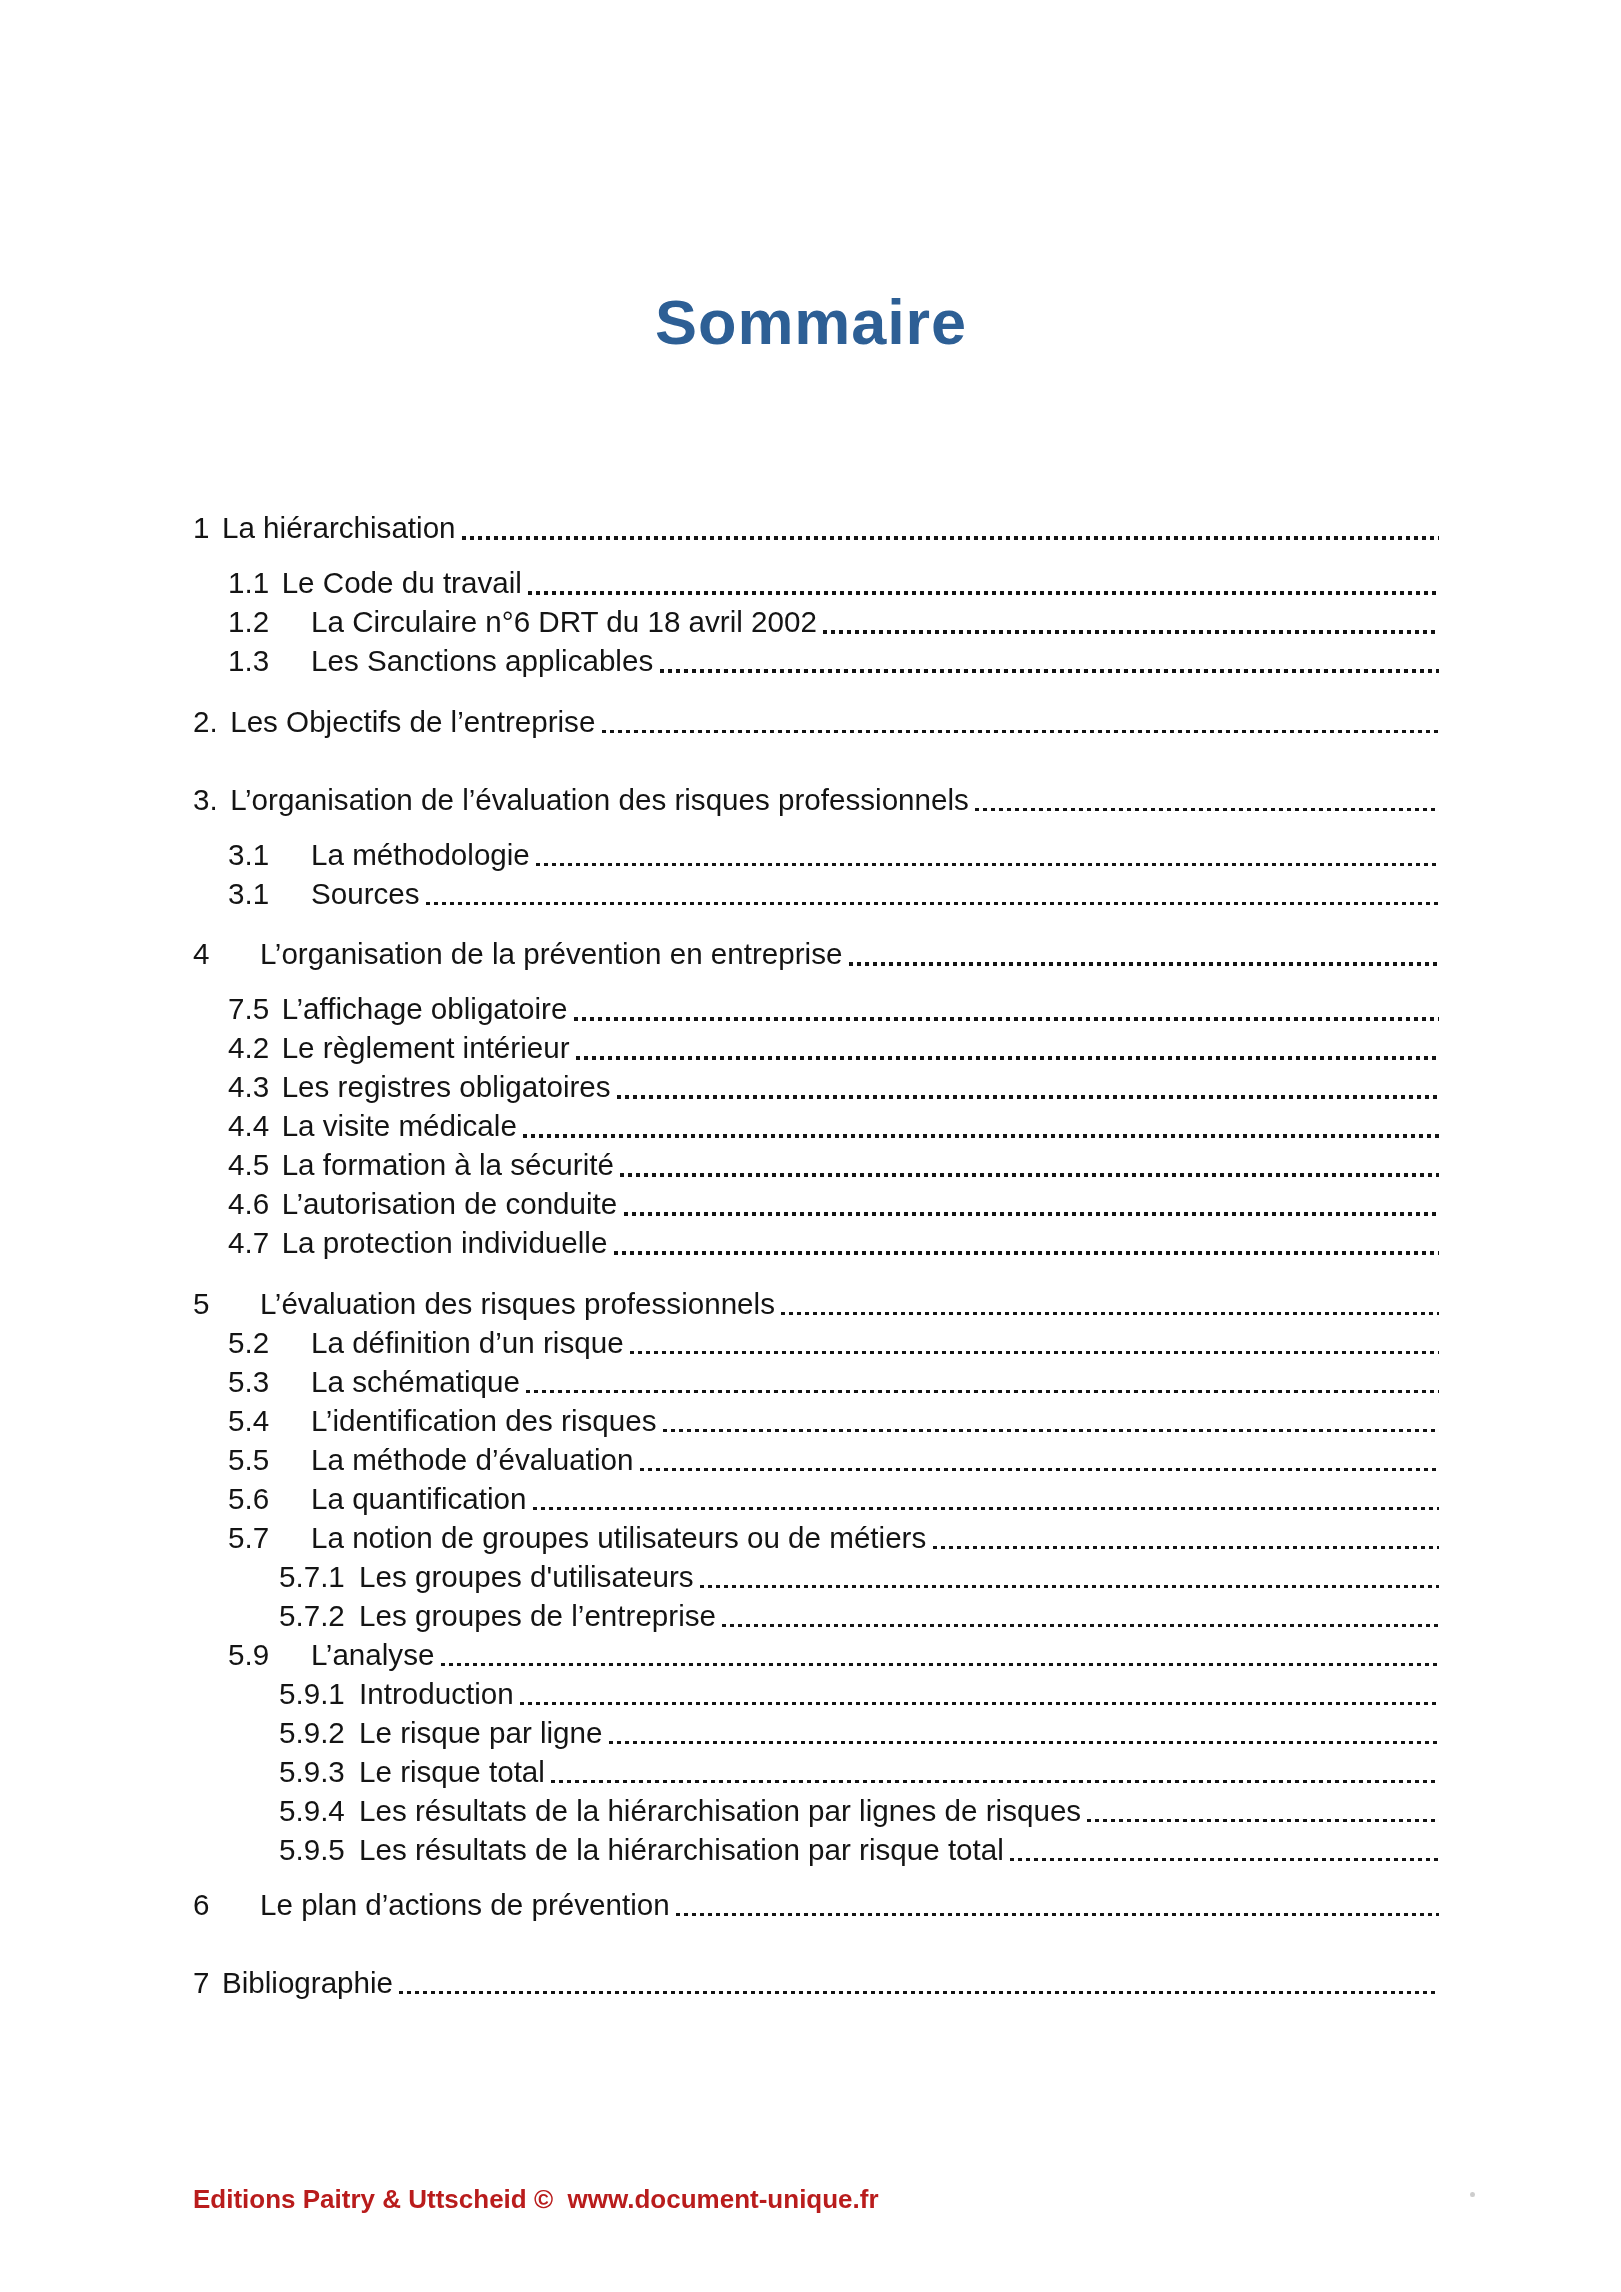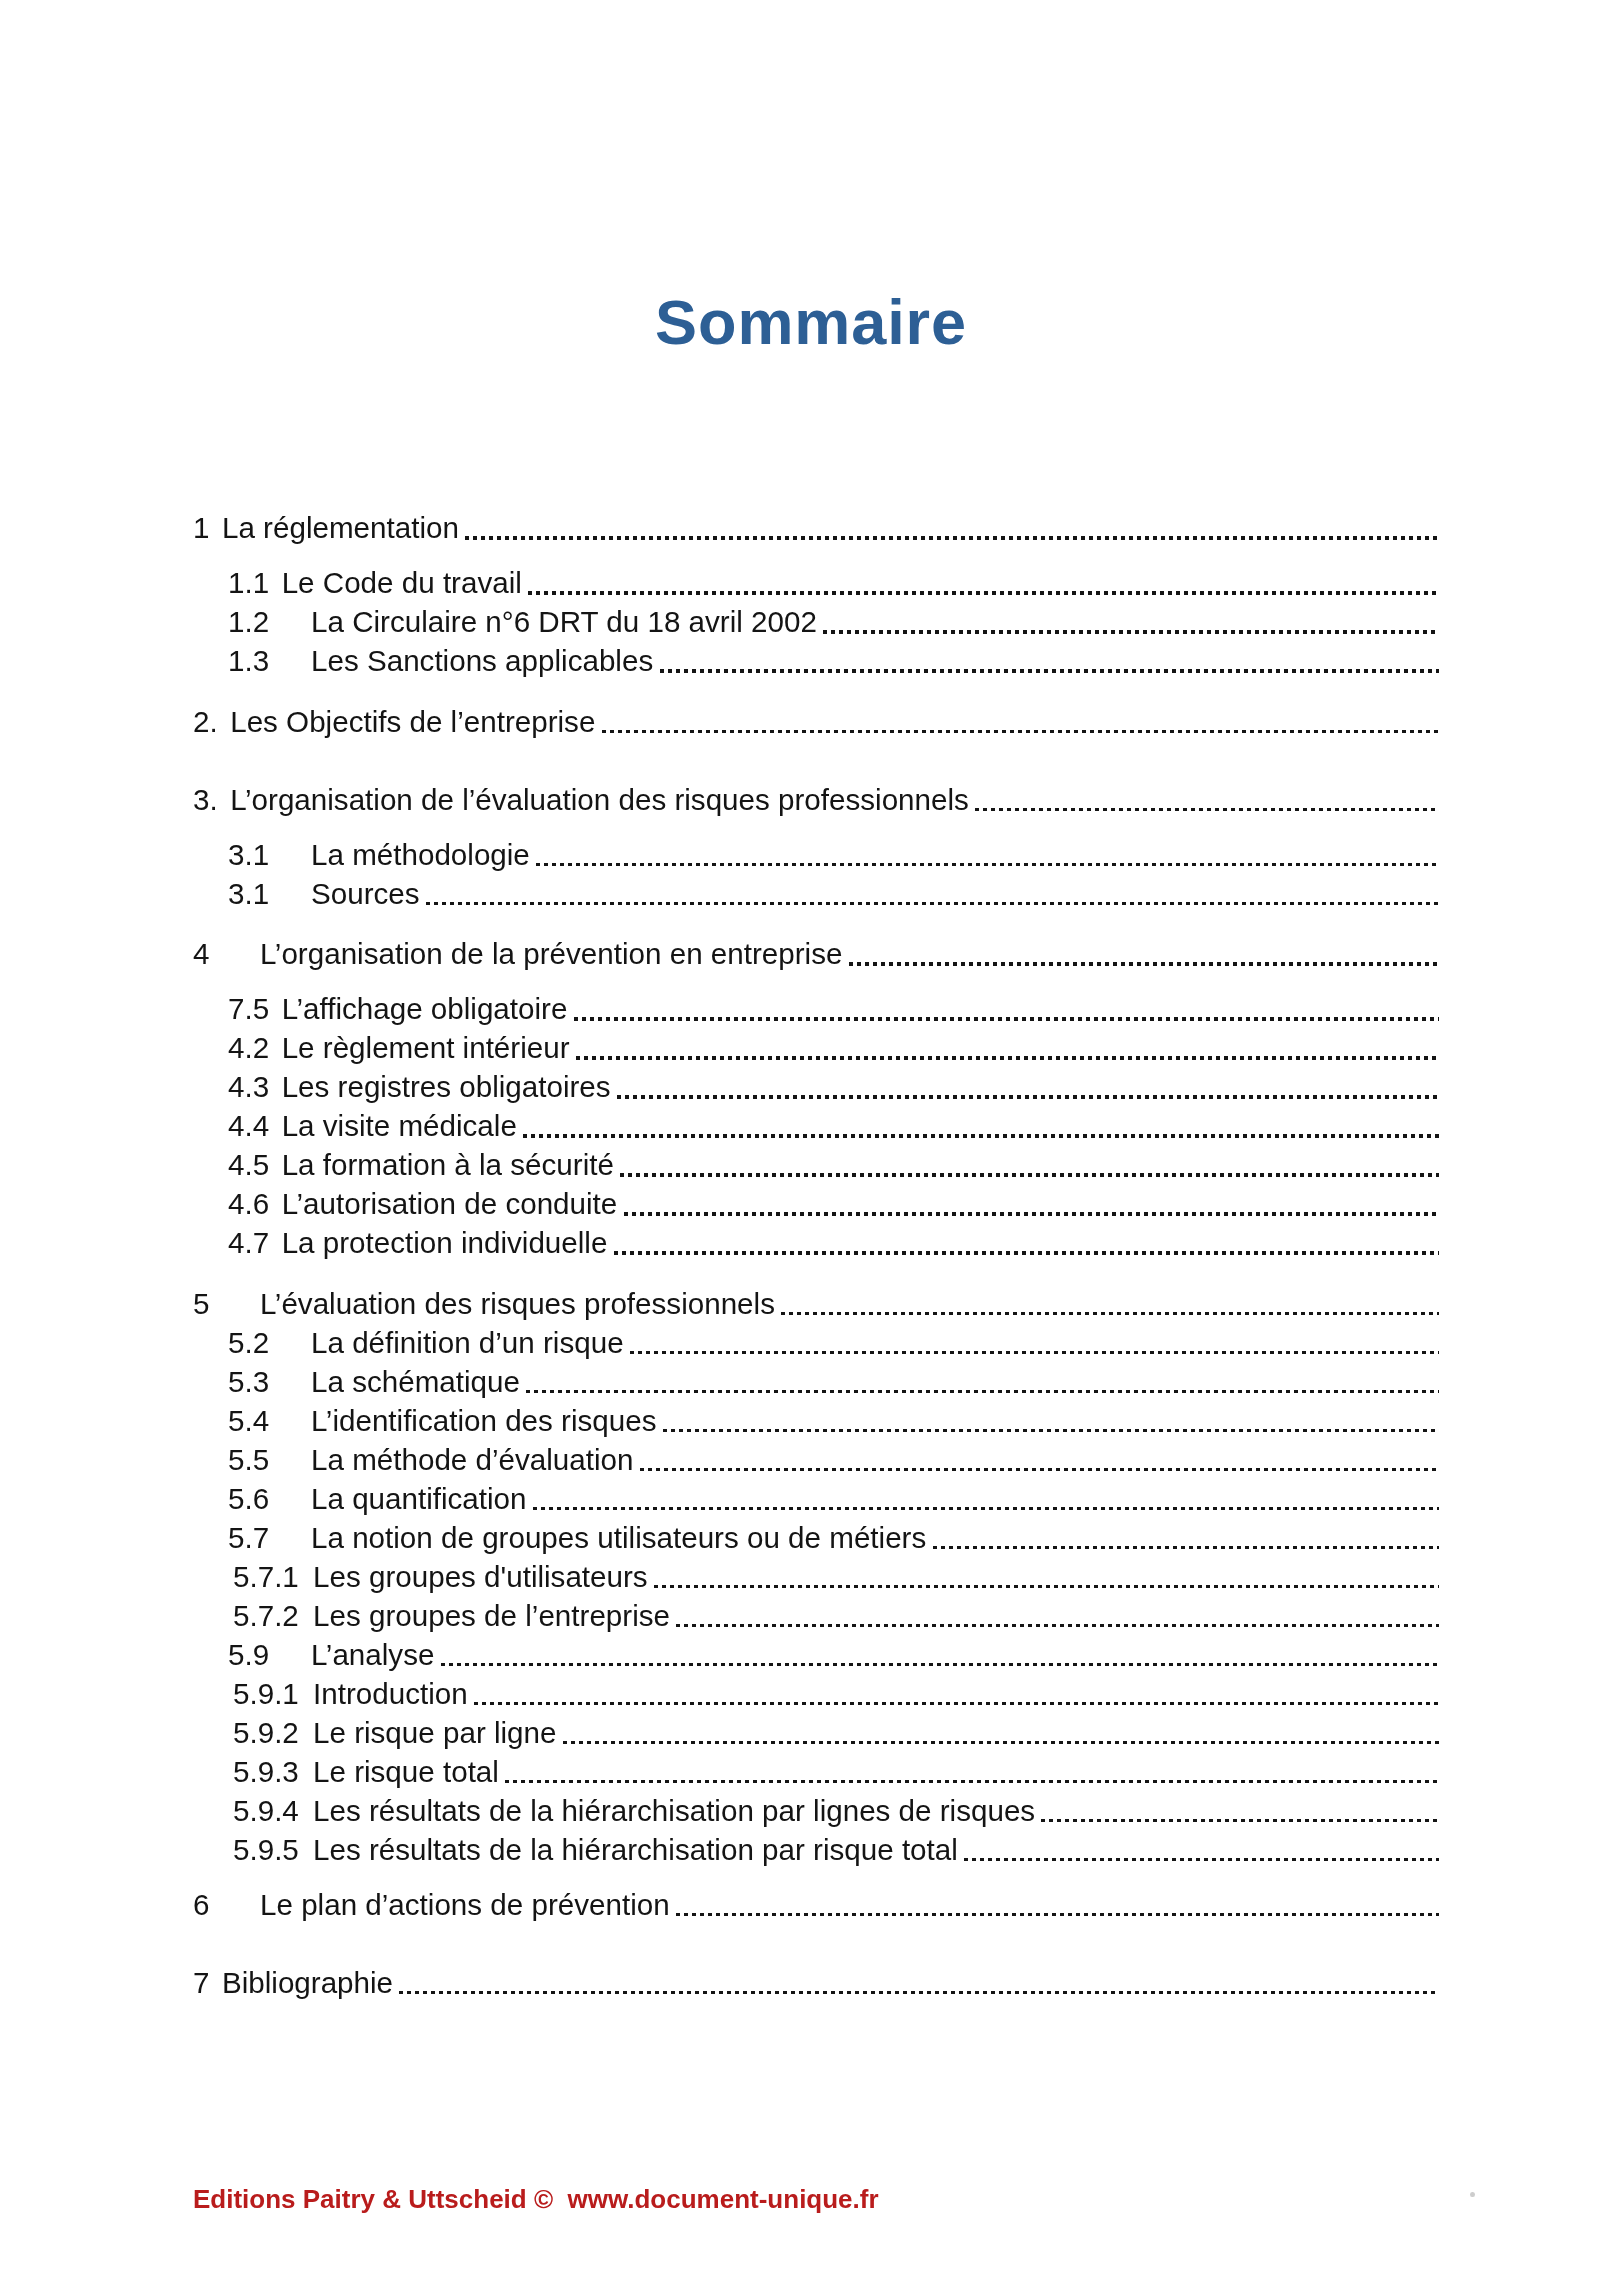--- a/index.html
+++ b/index.html
@@ -80,7 +80,7 @@
   <h1 class="doc-title" style="color: rgb(45, 95, 149);">Sommaire</h1>
 
   <div class="toc">
-      <div class="row l1 notab"><span class="num">1</span><span class="label">La réglementation</span><span class="leader"></span></div>
+      <div class="row l1 notab"><span class="num">1</span><span class="label">La hiérarchisation</span><span class="leader"></span></div>
       <div class="row l2 notab gap-sm"><span class="num">1.1</span><span class="label">Le Code du travail</span><span class="leader"></span></div>
       <div class="row l2 tab"><span class="num">1.2</span><span class="label">La Circulaire n°6 DRT du 18 avril 2002</span><span class="leader"></span></div>
       <div class="row l2 tab"><span class="num">1.3</span><span class="label">Les Sanctions applicables</span><span class="leader"></span></div>

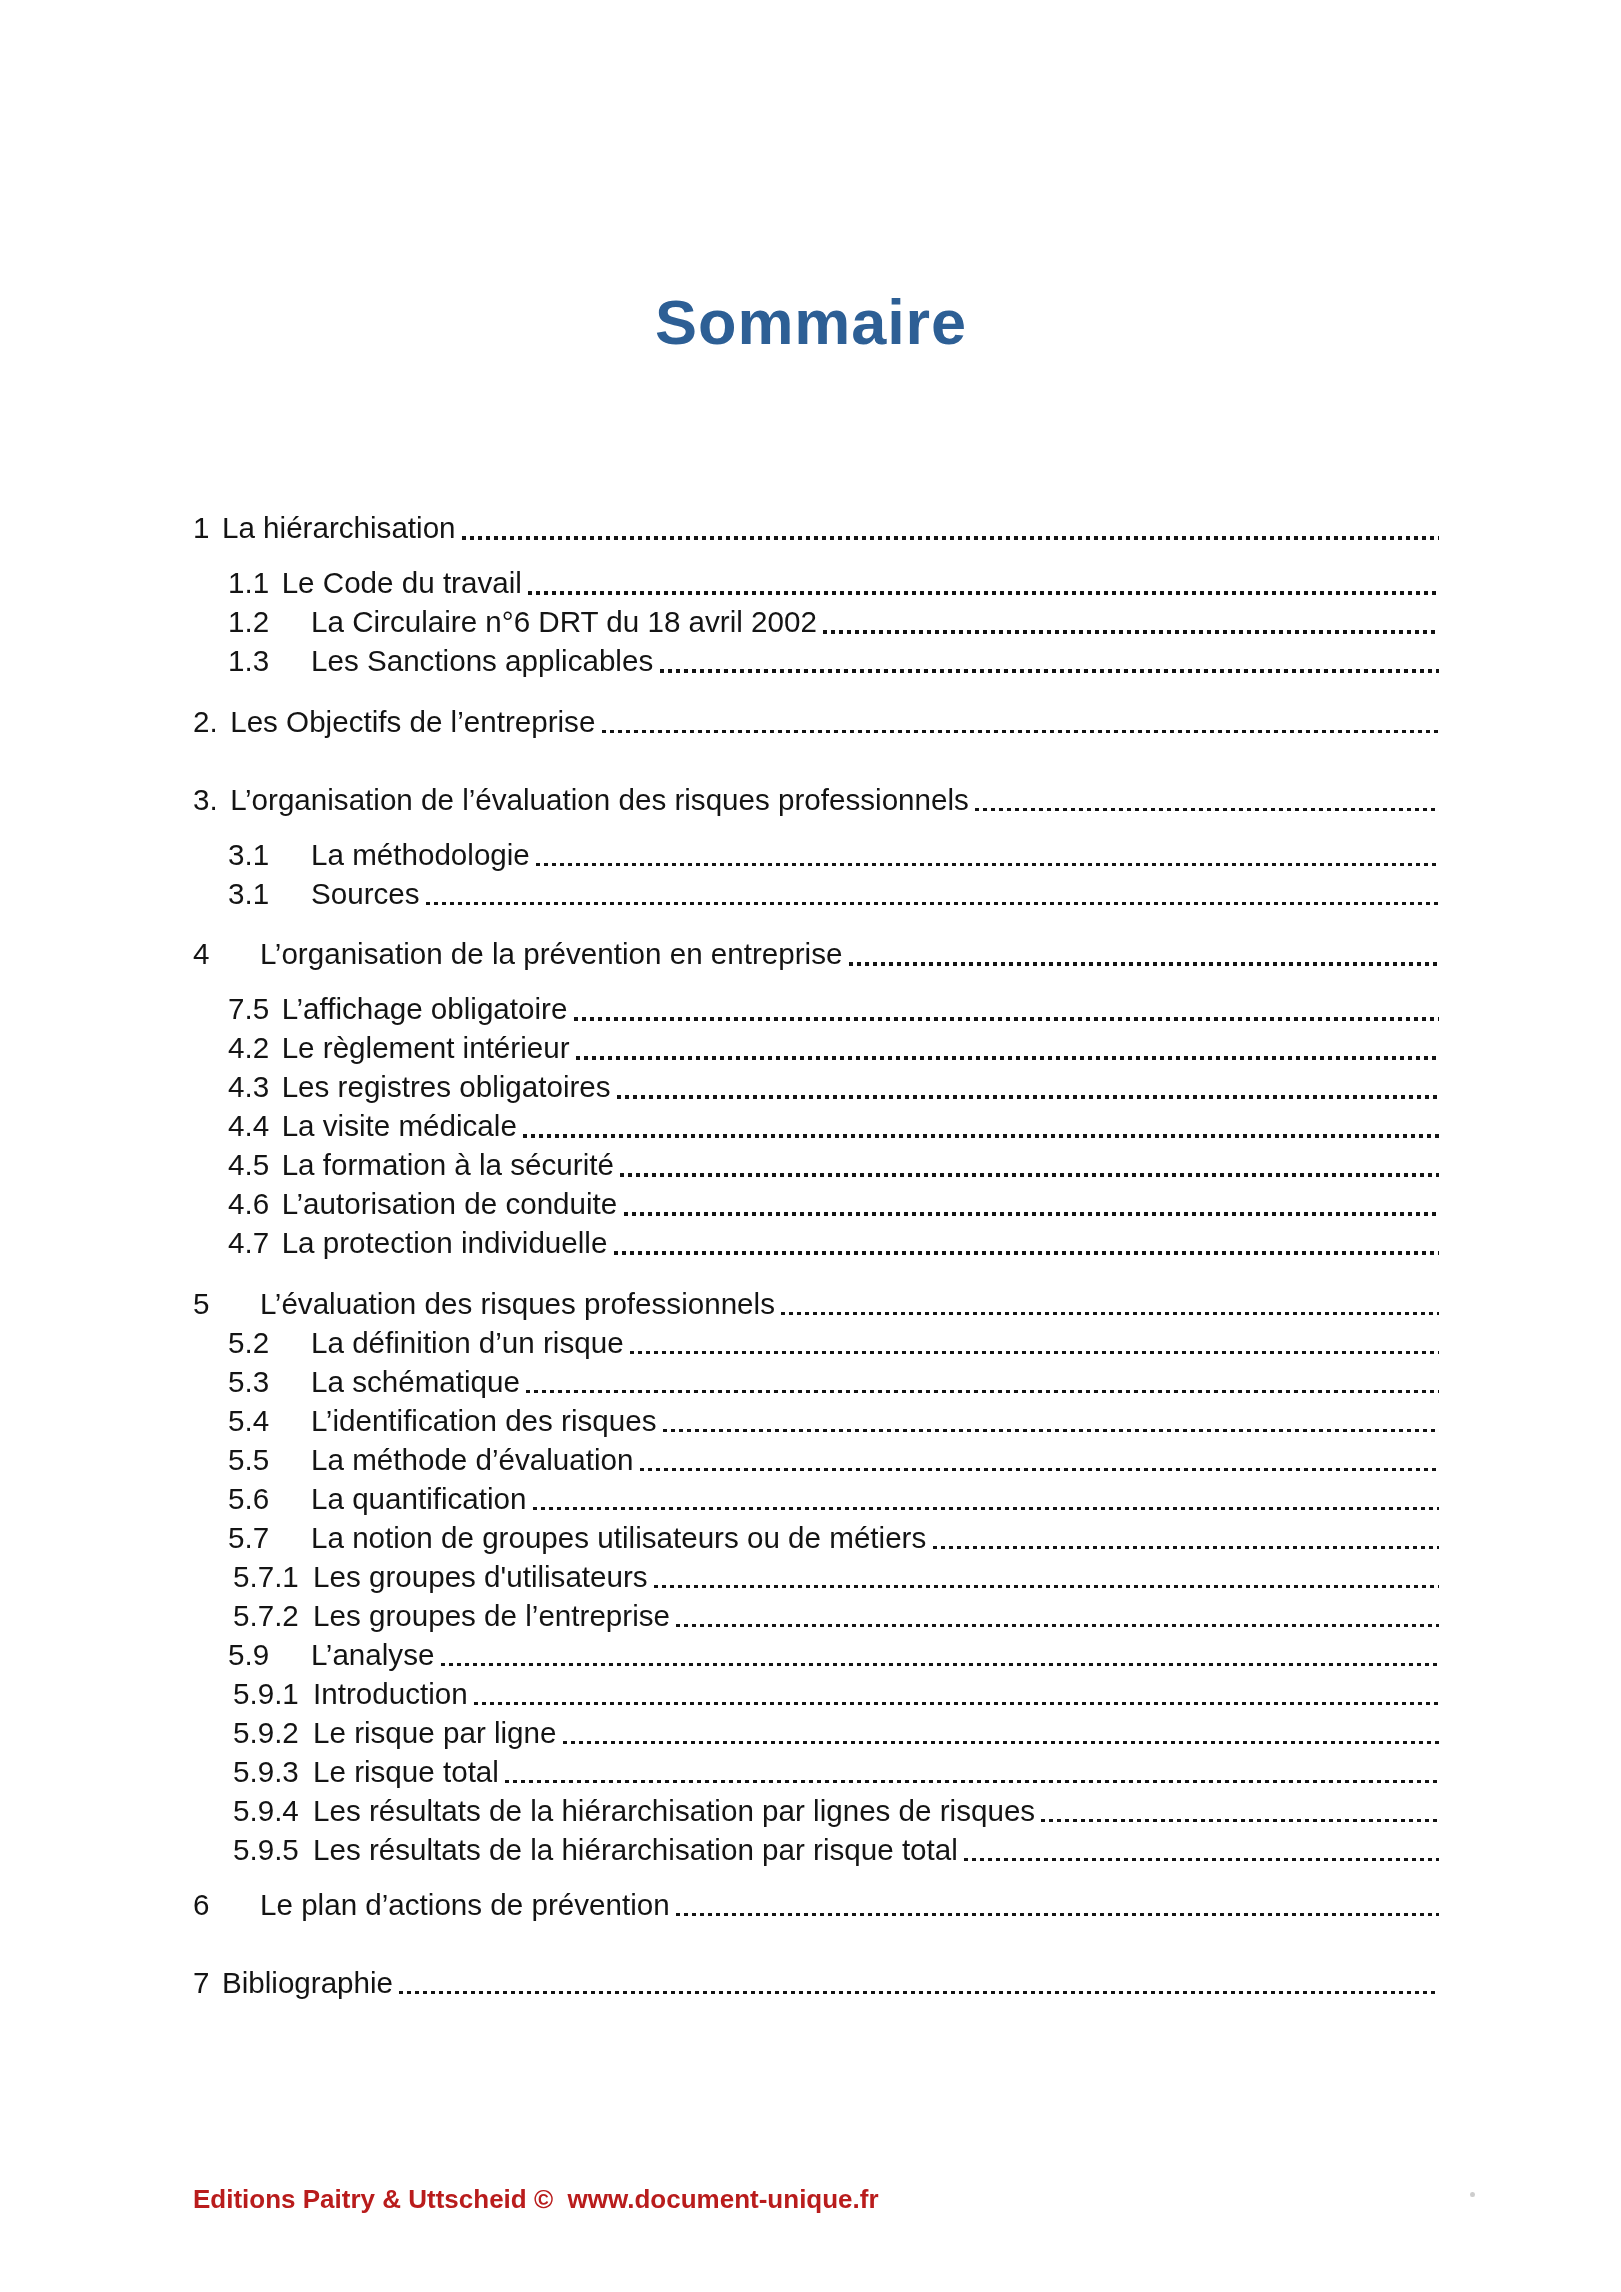--- a/index.html
+++ b/index.html
@@ -38,7 +38,7 @@
     white-space: pre;
   }
   .row.l2 { margin-left: 35px; }
-  .row.l3 { margin-left: 40px; }
+  .row.l3 { margin-left: 86px; }
   .num { flex: none; }
   .row.notab .num { padding-right: 12.5px; }
   .row.l1.tab .num { width: 67px; }

